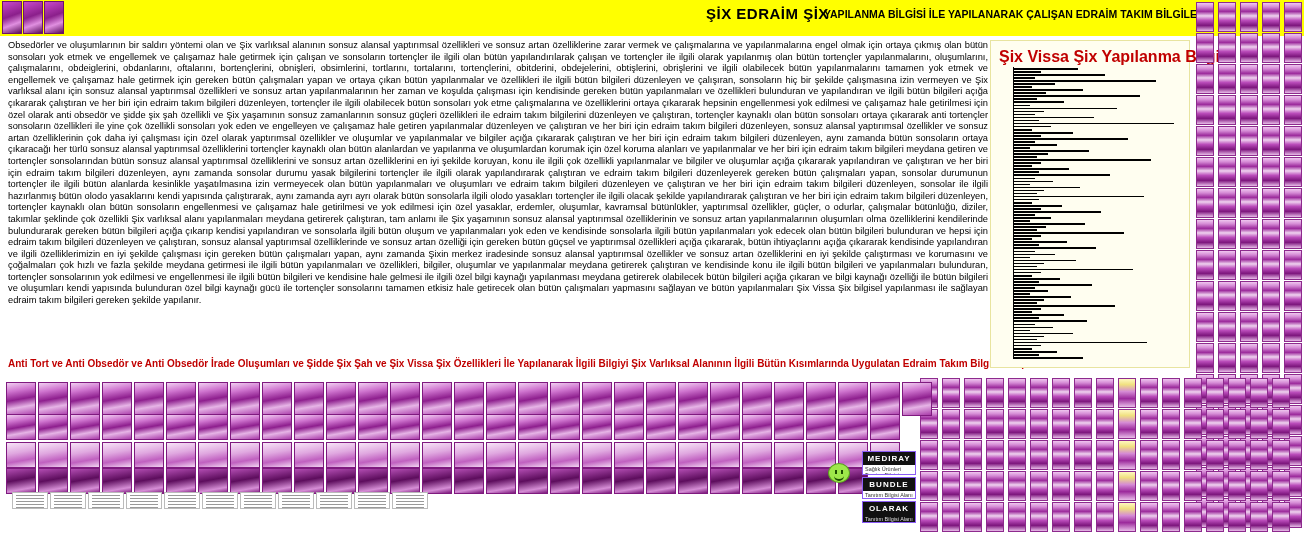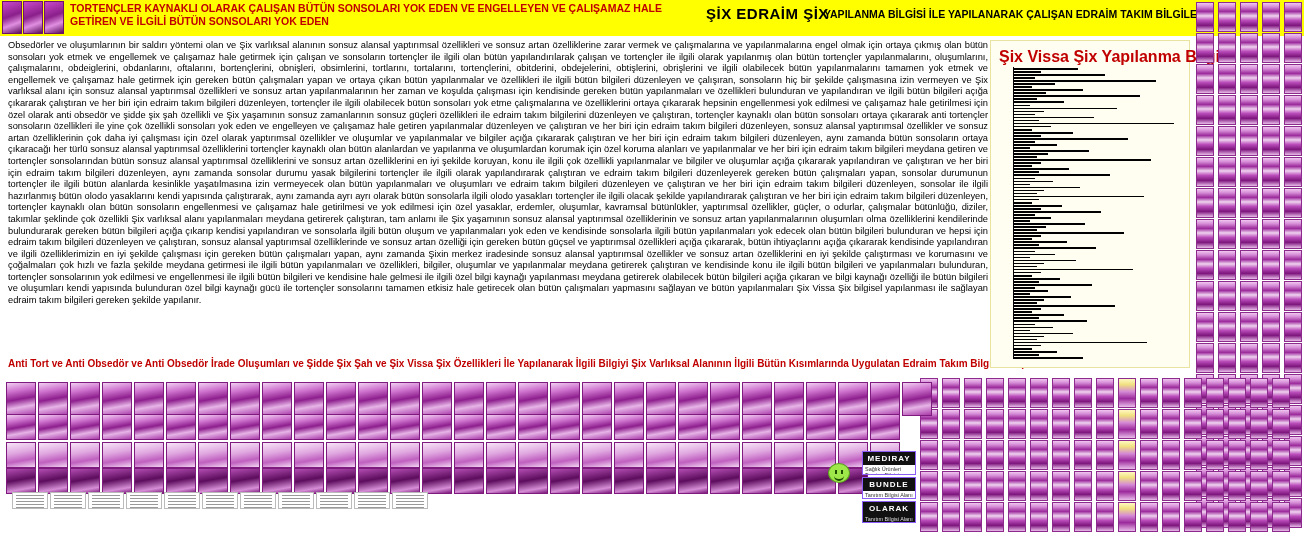--- a/index.html
+++ b/index.html
@@ -276,7 +276,6 @@
       <div class="th"></div>
       <div class="th"></div>
     </div>
-    <div class="banner-title-1">TORTENÇLER KAYNAKLI OLARAK ÇALIŞAN BÜTÜN SONSOLARI YOK EDEN VE ENGELLEYEN VE ÇALIŞAMAZ HALE GETİREN VE İLGİLİ BÜTÜN SONSOLARI YOK EDEN</div>
     <div class="banner-title-2">ŞİX EDRAİM ŞİX</div>
     <div class="banner-title-3">YAPILANMA BİLGİSİ İLE YAPILANARAK ÇALIŞAN EDRAİM TAKIM BİLGİLERİ</div>
   </div>

